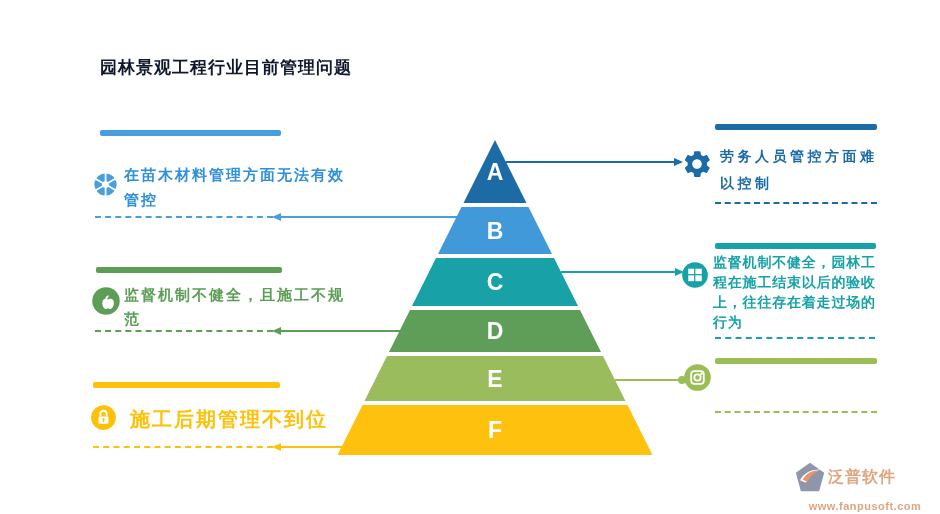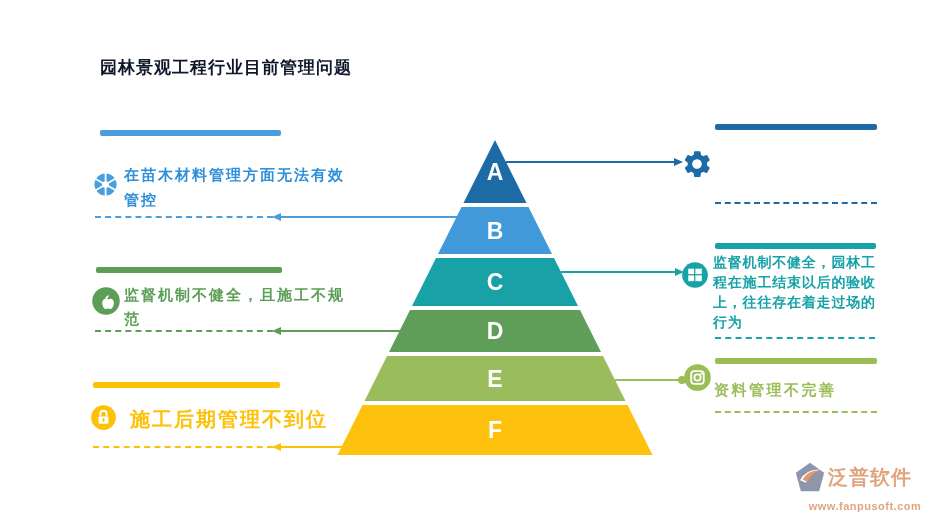--- a/index.html
+++ b/index.html
@@ -155,6 +155,7 @@
         <path fill="currentColor" d="M19.4 13c.04-.32.06-.66.06-1s-.02-.68-.07-1l2.03-1.58c.18-.14.23-.41.11-.61l-1.92-3.32c-.12-.21-.37-.29-.59-.21l-2.39.96c-.5-.38-1.03-.7-1.62-.94L14.6 2.8c-.03-.24-.24-.42-.48-.42h-3.84c-.24 0-.44.18-.47.42l-.36 2.54c-.59.24-1.13.57-1.62.94l-2.39-.96c-.22-.08-.47 0-.59.21L2.93 8.85c-.12.2-.07.47.11.61L5.07 11c-.05.32-.08.66-.08 1s.03.68.08 1l-2.03 1.58c-.18.14-.23.41-.11.61l1.92 3.32c.12.21.37.29.59.21l2.39-.96c.5.38 1.03.7 1.62.94l.36 2.54c.03.24.23.42.47.42h3.84c.24 0 .45-.18.48-.42l.36-2.54c.59-.24 1.12-.57 1.62-.94l2.39.96c.22.08.47 0 .59-.21l1.92-3.32c.12-.2.07-.47-.11-.61L19.4 13zM12 15.6c-1.98 0-3.6-1.62-3.6-3.6s1.62-3.6 3.6-3.6 3.6 1.62 3.6 3.6-1.62 3.6-3.6 3.6z"></path>
       </svg>
   </span>
+  <p class="txt txt-r1" style="--c: #1C6BA6;">劳务人员管控方面难以控制</p>
   <div class="dash dash-r1" style="--c: #1C6BA6;"></div>
   <div class="conn arrow-right conn-a" style="--c: #1C6BA6;"></div>
 

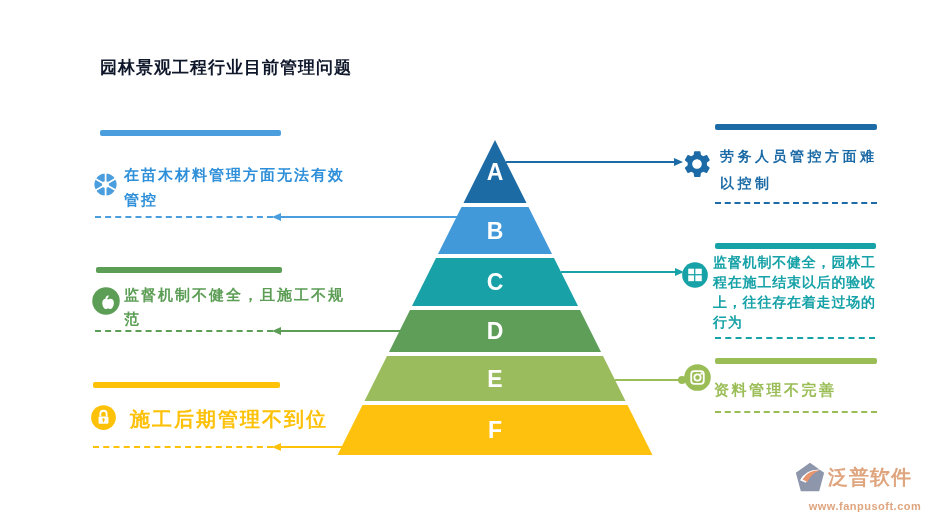--- a/index.html
+++ b/index.html
@@ -182,7 +182,6 @@
       <circle cx="15.3" cy="8.8" r="1" fill="#fff"></circle>
       </svg>
   </span>
-  <p class="txt txt-r3" style="--c: #9ABD56;">资料管理不完善</p>
   <div class="dash dash-r3" style="--c: #9ABD56;"></div>
   <div class="conn dot-right conn-e" style="--c: #9ABD56;"></div>
 

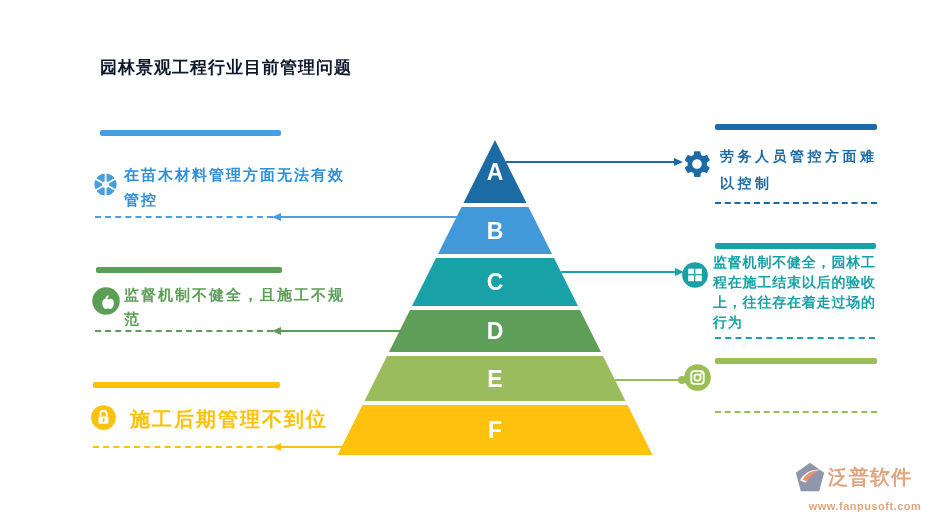--- a/index.html
+++ b/index.html
@@ -80,7 +80,7 @@
   
   .brand{position:absolute;left:794px;top:462px;width:142px;}
   .brand-row{display:flex;align-items:center;gap:2px;}
-  .brand-name{font-size:20px;font-weight:bold;color:#DFA57F;letter-spacing:1px;white-space:nowrap;}
+  .brand-name{font-size:16px;font-weight:bold;color:#DFA57F;letter-spacing:1px;white-space:nowrap;}
   .brand-url{font-size:11px;font-weight:bold;color:#DFA57F;text-align:center;margin-top:8px;letter-spacing:0.5px;}
 </style>
 </head>

